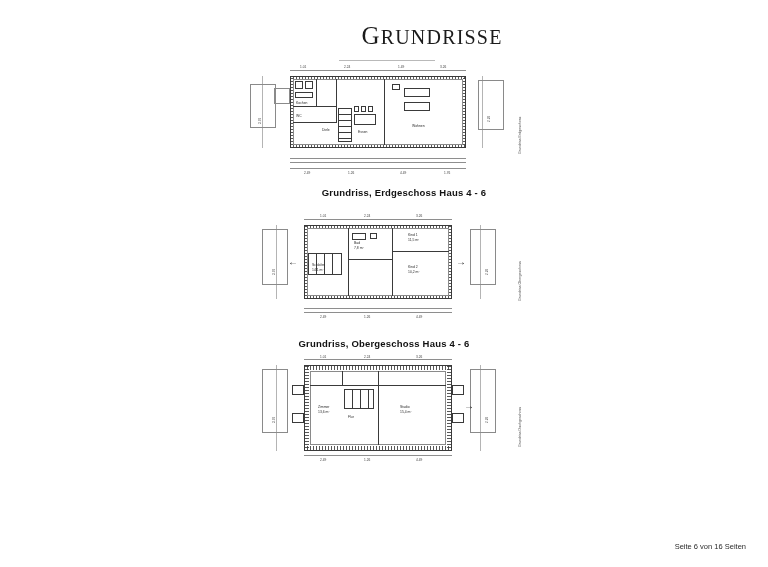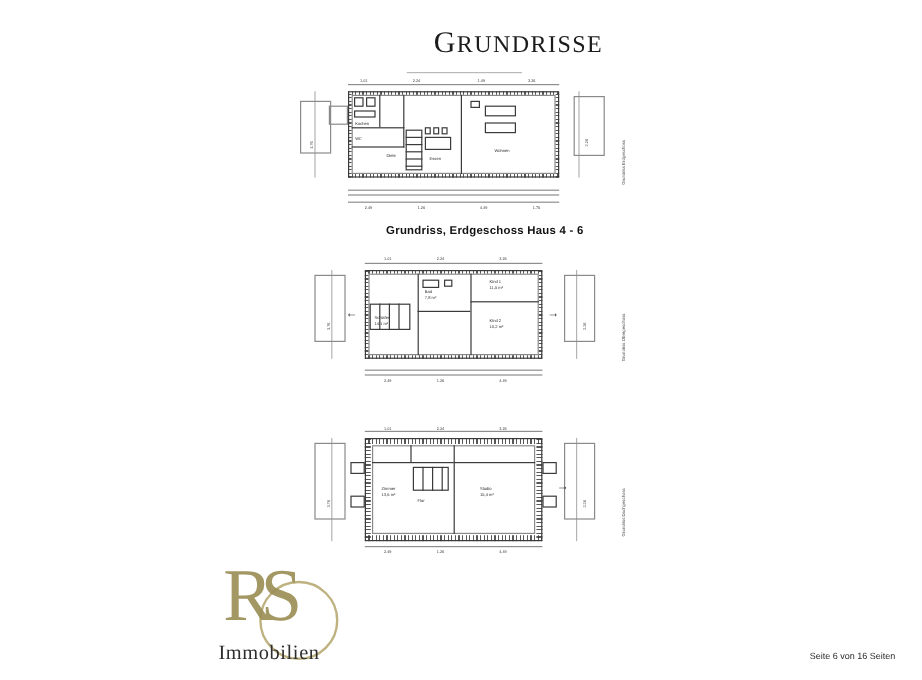--- a/index.html
+++ b/index.html
@@ -319,6 +319,7 @@
       <div class="sidetxt" style="left:286px; top:88px;">Grundriss Obergeschoss</div>
     </div>
   </div>
+  <div class="caption cap-2">Grundriss, Obergeschoss Haus 4 - 6</div>
 
   <div class="plan plan-3">
     <div class="sheet">

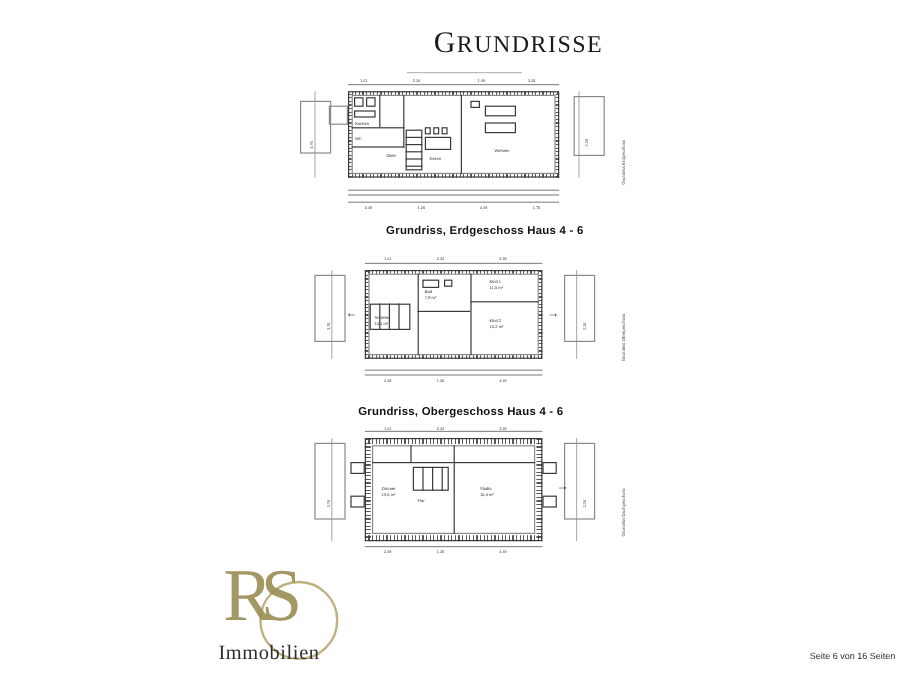--- a/index.html
+++ b/index.html
@@ -377,11 +377,6 @@
     </div>
   </div>
 
-  <div class="logo">
-    <div class="logo-ring"></div>
-    <div class="logo-mono">RS</div>
-    <div class="logo-word">Immobilien</div>
-  </div>
 
   <div class="footer">Seite 6 von 16 Seiten</div>
 

